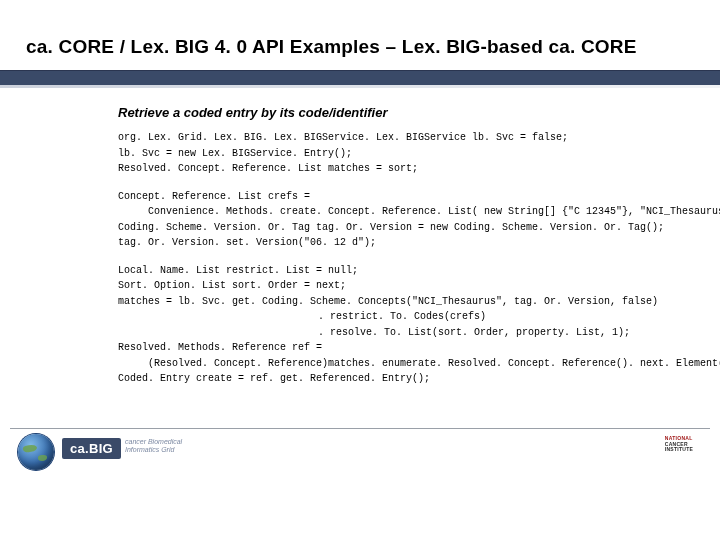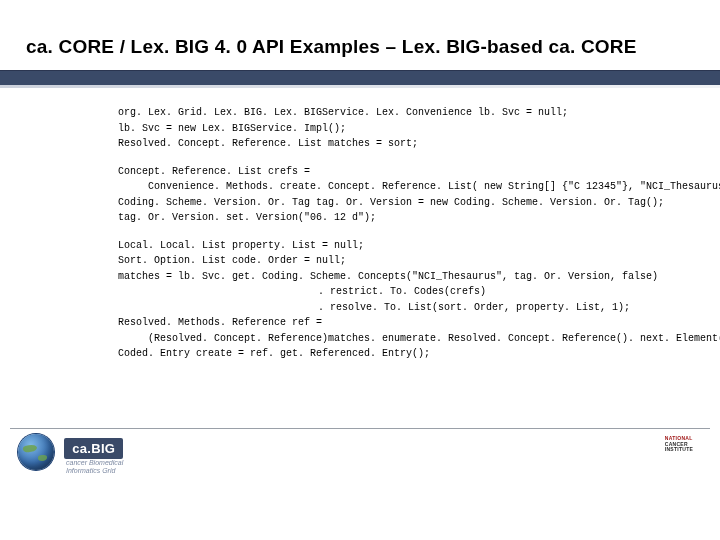--- a/index.html
+++ b/index.html
@@ -176,6 +176,7 @@
   <div class="title-underline"></div>
 
   <div class="content">
+    <div class="subtitle">Retrieve a coded entry by its code/identifier</div>
 
     <div class="code"><span>org. Lex. Grid. Lex. BIG. Lex. BIGService. Lex. Convenience lb. Svc = null;</span>
 <span>lb. Svc = new Lex. BIGService. Impl();</span>

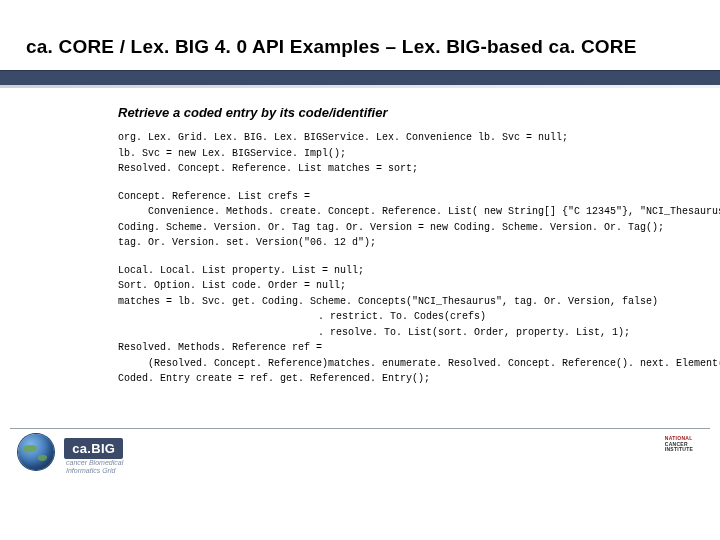--- a/index.html
+++ b/index.html
@@ -178,7 +178,7 @@
   <div class="content">
     <div class="subtitle">Retrieve a coded entry by its code/identifier</div>
 
-    <div class="code"><span>org. Lex. Grid. Lex. BIG. Lex. BIGService. Lex. Convenience lb. Svc = null;</span>
+    <div class="code"><span>org. Lex. Grid. Lex. BIG. Lex. BIGService. Lex. BIGService lb. Svc = false;</span>
 <span>lb. Svc = new Lex. BIGService. Impl();</span>
 <span>Resolved. Concept. Reference. List matches = sort;</span>
 <div class="gap"></div><span>Concept. Reference. List crefs =</span>

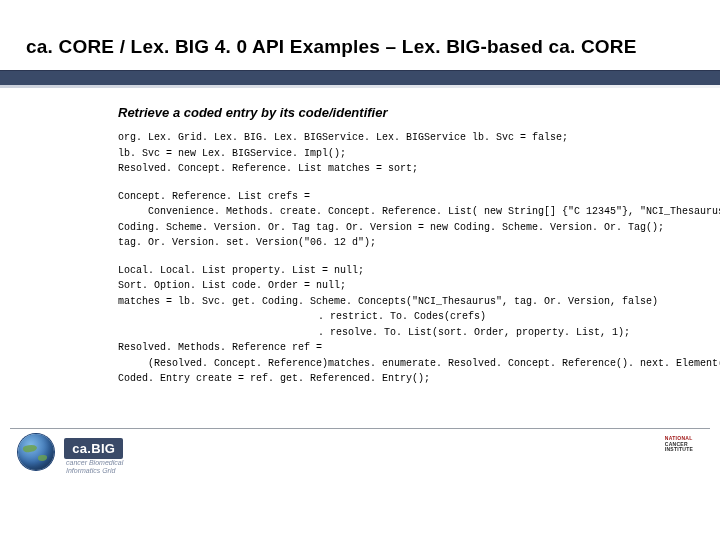--- a/index.html
+++ b/index.html
@@ -179,7 +179,7 @@
     <div class="subtitle">Retrieve a coded entry by its code/identifier</div>
 
     <div class="code"><span>org. Lex. Grid. Lex. BIG. Lex. BIGService. Lex. BIGService lb. Svc = false;</span>
-<span>lb. Svc = new Lex. BIGService. Impl();</span>
+<span>lb. Svc = new Lex. BIGService. Entry();</span>
 <span>Resolved. Concept. Reference. List matches = sort;</span>
 <div class="gap"></div><span>Concept. Reference. List crefs =</span>
 <span class="indent1">Convenience. Methods. create. Concept. Reference. List( new String[] {"C 12345"}, "NCI_Thesaurus");</span>

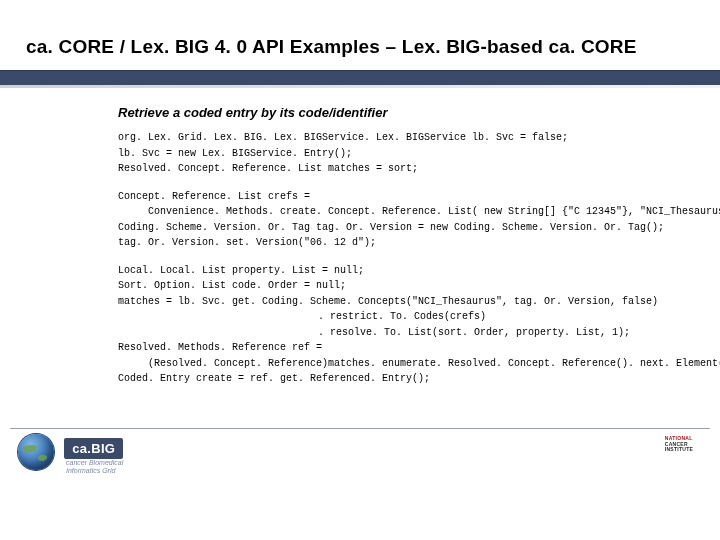--- a/index.html
+++ b/index.html
@@ -185,7 +185,7 @@
 <span class="indent1">Convenience. Methods. create. Concept. Reference. List( new String[] {"C 12345"}, "NCI_Thesaurus");</span>
 <span>Coding. Scheme. Version. Or. Tag tag. Or. Version = new Coding. Scheme. Version. Or. Tag();</span>
 <span>tag. Or. Version. set. Version("06. 12 d");</span>
-<div class="gap"></div><span>Local. Local. List property. List = null;</span>
+<div class="gap"></div><span>Local. Name. List restrict. List = null;</span>
 <span>Sort. Option. List code. Order = null;</span>
 <span>matches = lb. Svc. get. Coding. Scheme. Concepts("NCI_Thesaurus", tag. Or. Version, false)</span>
 <span class="indent2">. restrict. To. Codes(crefs)</span>

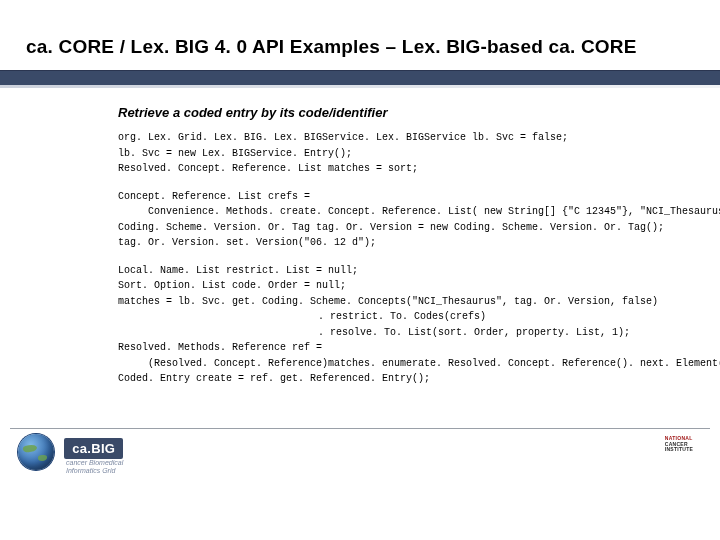--- a/index.html
+++ b/index.html
@@ -186,7 +186,7 @@
 <span>Coding. Scheme. Version. Or. Tag tag. Or. Version = new Coding. Scheme. Version. Or. Tag();</span>
 <span>tag. Or. Version. set. Version("06. 12 d");</span>
 <div class="gap"></div><span>Local. Name. List restrict. List = null;</span>
-<span>Sort. Option. List code. Order = null;</span>
+<span>Sort. Option. List sort. Order = next;</span>
 <span>matches = lb. Svc. get. Coding. Scheme. Concepts("NCI_Thesaurus", tag. Or. Version, false)</span>
 <span class="indent2">. restrict. To. Codes(crefs)</span>
 <span class="indent2">. resolve. To. List(sort. Order, property. List, 1);</span>

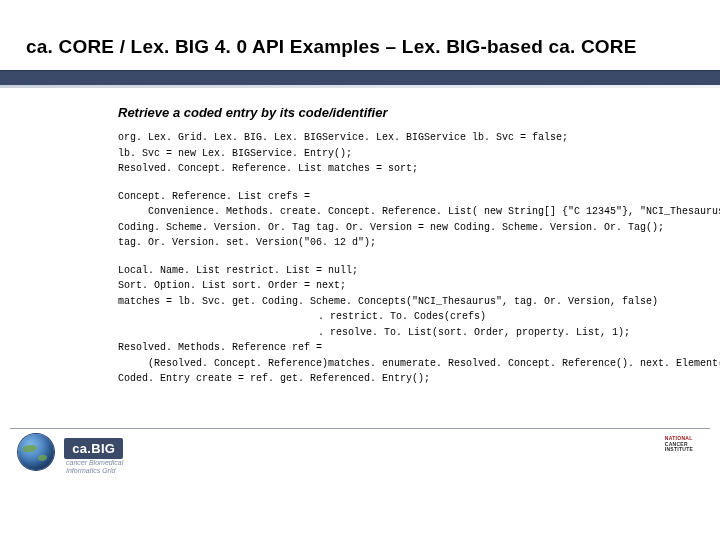--- a/index.html
+++ b/index.html
@@ -120,8 +120,7 @@
     bottom: 10px;
     height: 28px;
     display:flex;
-    align-items:flex-end;
-    flex-direction:column;
+    align-items:flex-start;
   }
   .cabig-box{
     background:#3a4a68;

